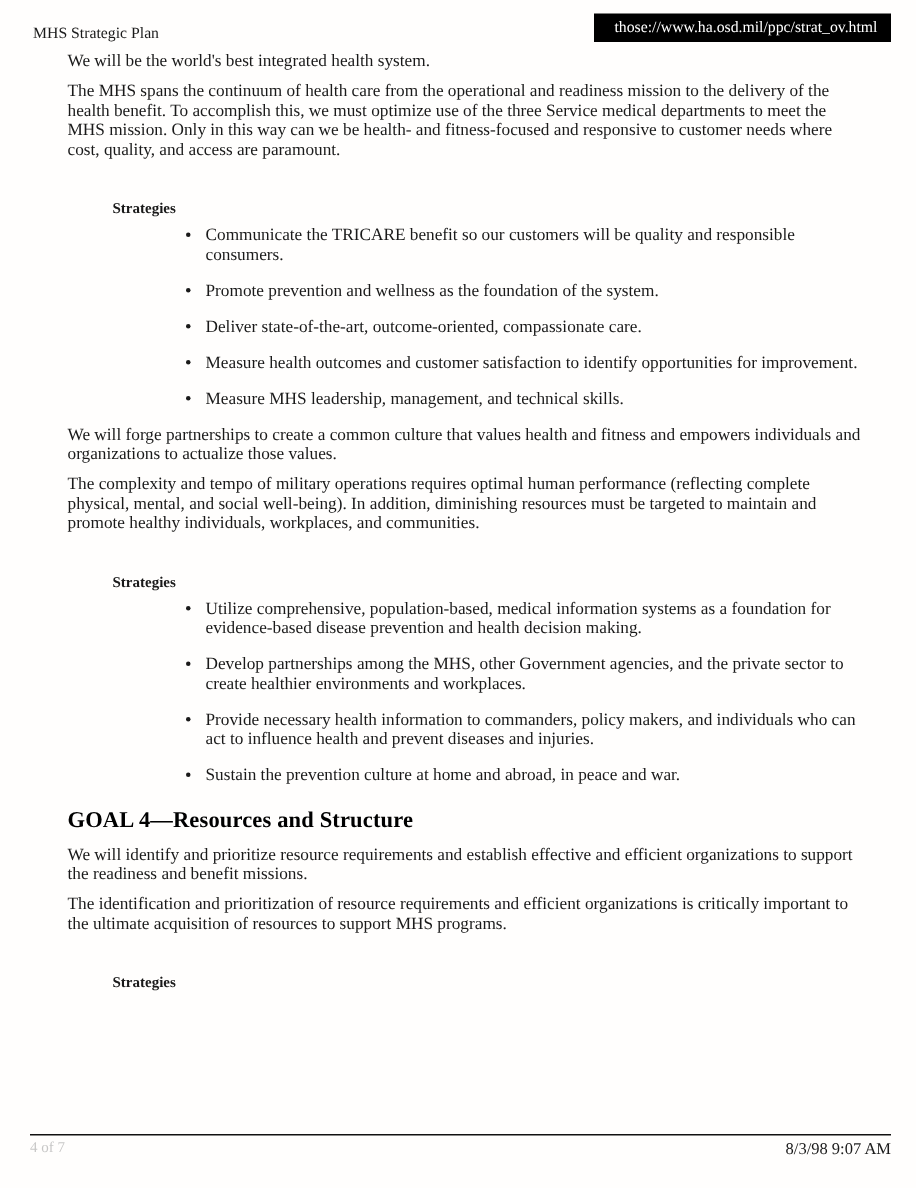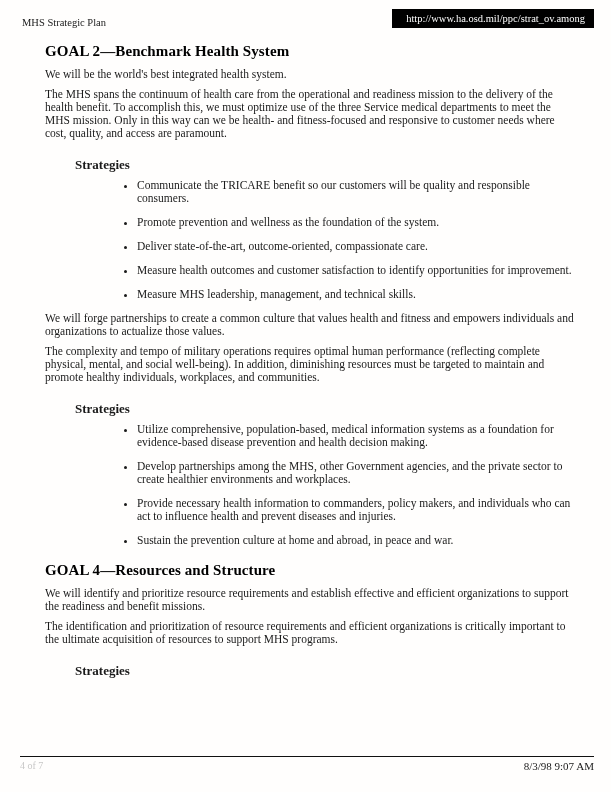--- a/index.html
+++ b/index.html
@@ -88,7 +88,7 @@
 
   <div class="header">
     <span class="header-title">MHS Strategic Plan</span>
-    <span class="url-box">http://www.ha.osd.mil/ppc/strat_ov.among</span>
+    <span class="url-box">those://www.ha.osd.mil/ppc/strat_ov.html</span>
   </div>
 
   <div class="content">

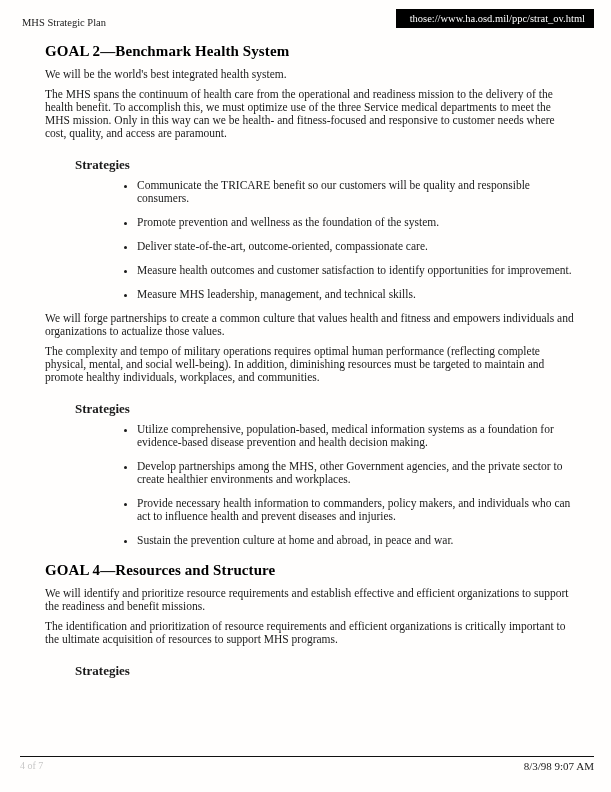--- a/index.html
+++ b/index.html
@@ -94,7 +94,6 @@
   <div class="content">
 
 
-    <h2 class="goal">GOAL 2—Benchmark Health System</h2>
     <p>We will be the world's best integrated health system.</p>
     <p>The MHS spans the continuum of health care from the operational and readiness mission to the delivery of the health benefit. To accomplish this, we must optimize use of the three Service medical departments to meet the MHS mission. Only in this way can we be health- and fitness-focused and responsive to customer needs where cost, quality, and access are paramount.</p>
     <div class="strategies">Strategies</div>

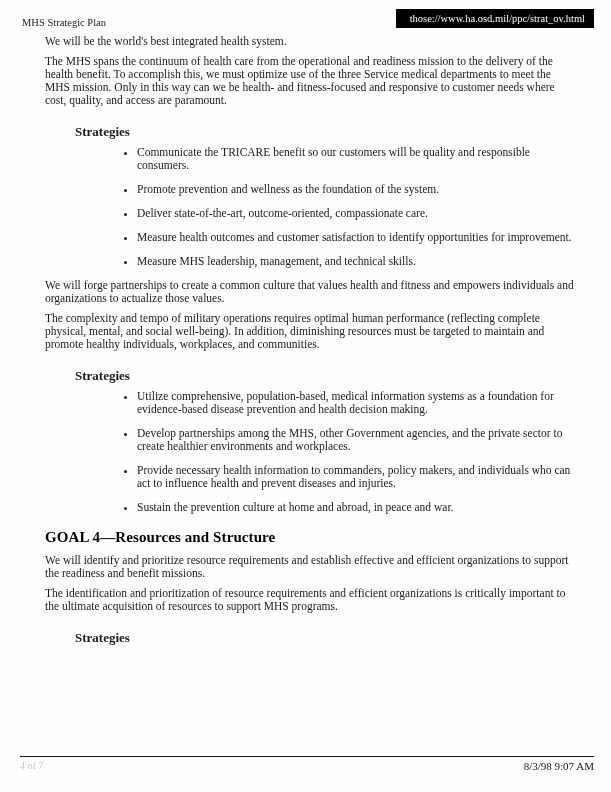--- a/index.html
+++ b/index.html
@@ -45,8 +45,8 @@
     letter-spacing: 0.1px;
   }
   .strategies {
-    margin: 17px 0 6px 30px;
-    font-size: 13px;
+    margin: 27px 0 6px 30px;
+    font-size: 10px;
     font-weight: bold;
   }
   ul.bullets {

